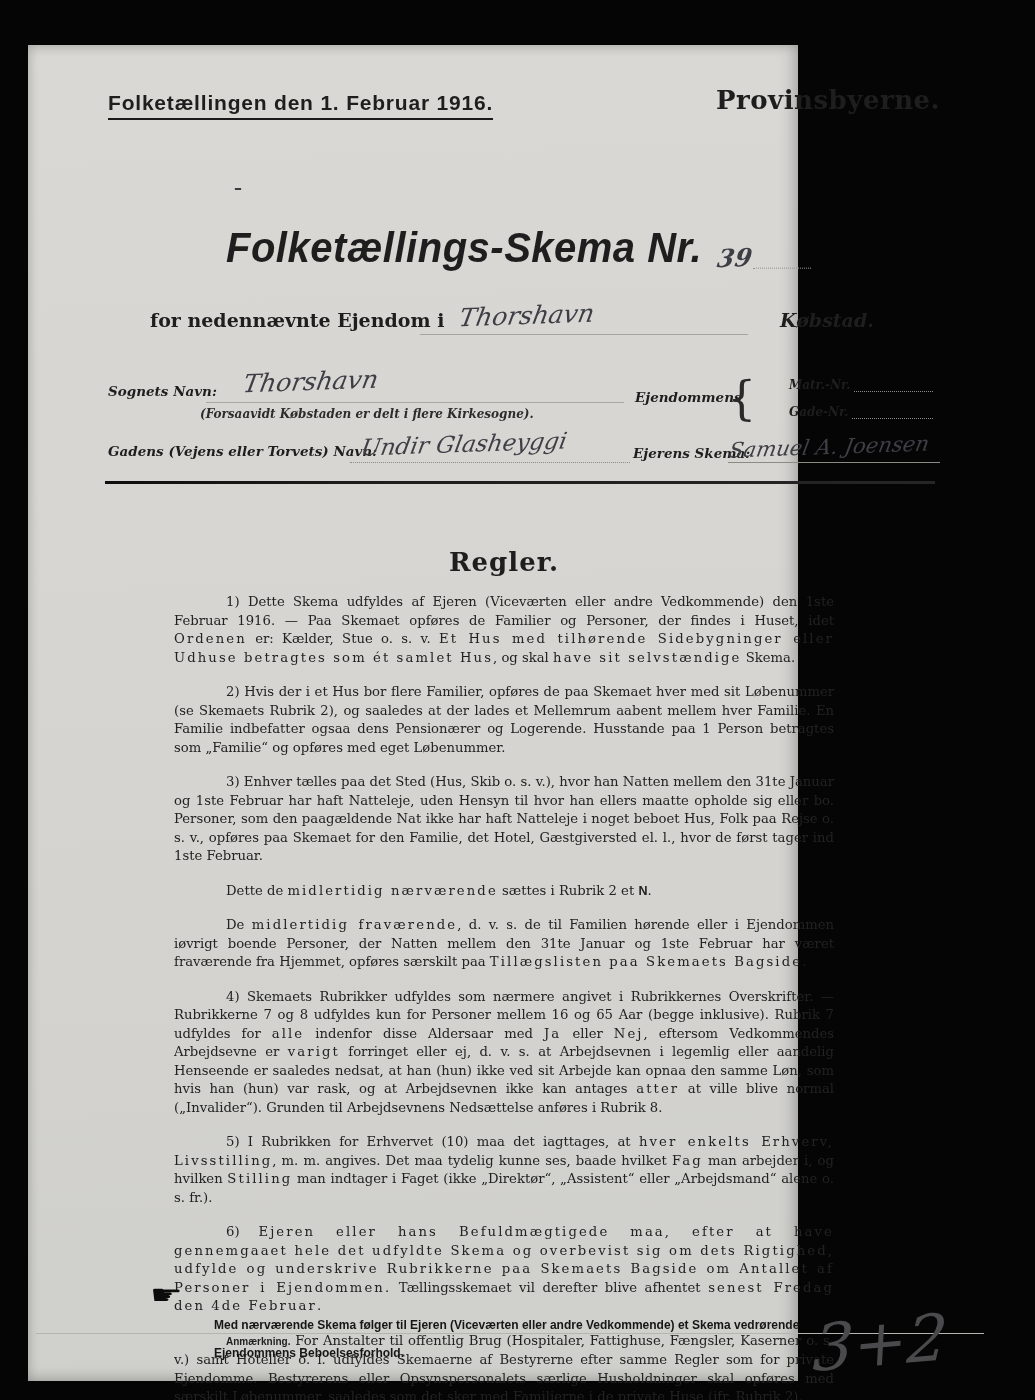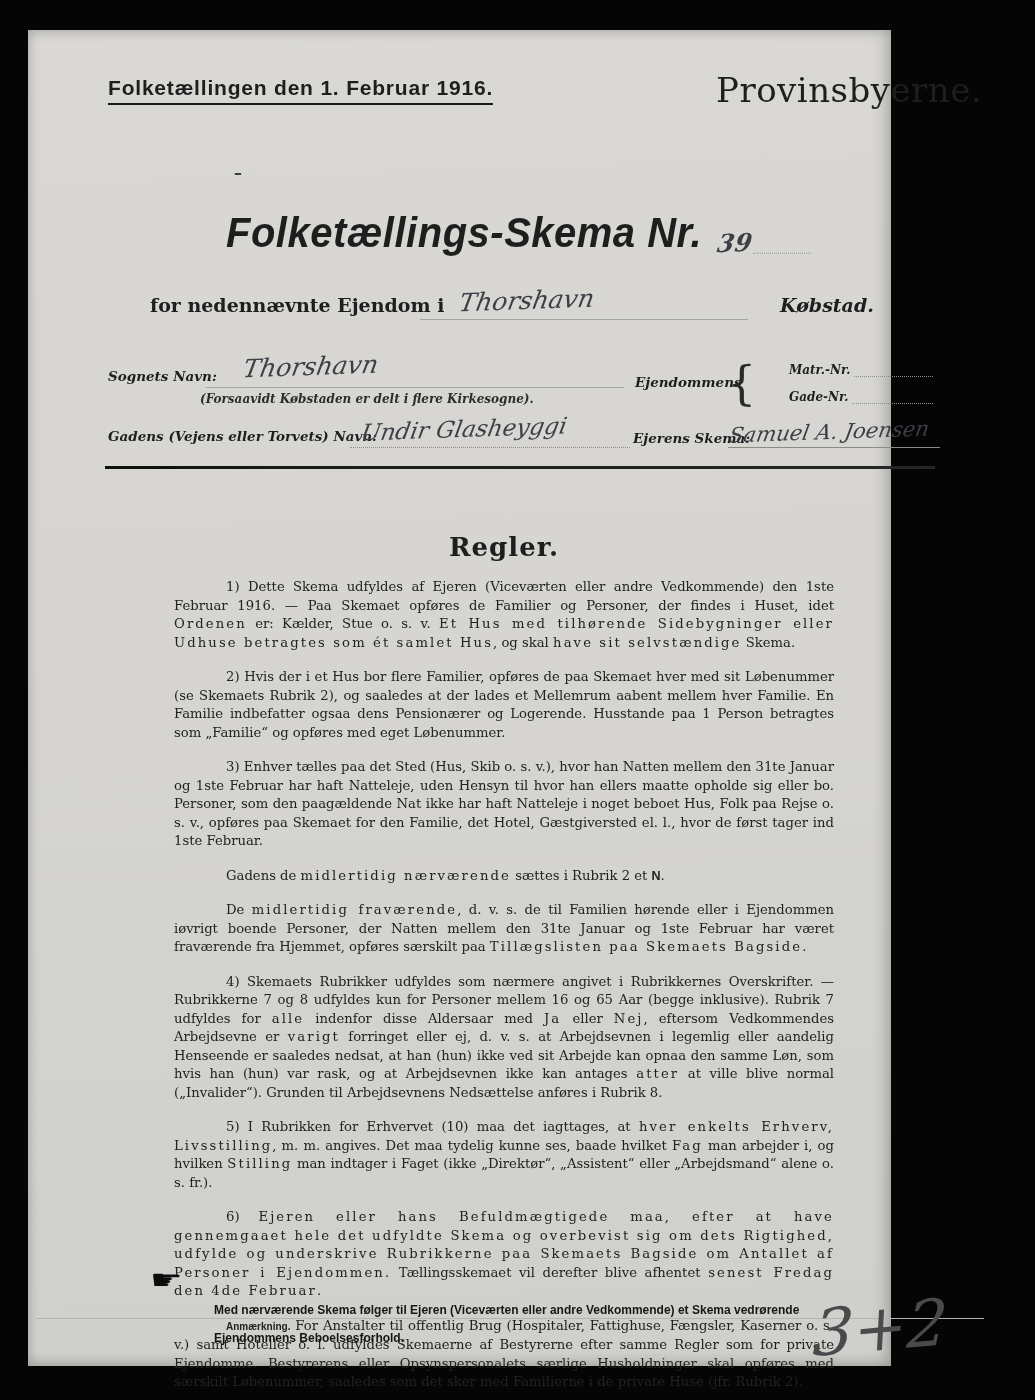--- a/index.html
+++ b/index.html
@@ -9,7 +9,7 @@
   body{width:1035px;height:1400px;background:#050505;position:relative;
        font-family:"DejaVu Serif",serif;color:var(--ink);overflow:hidden;}
   .stage{position:absolute;inset:0;}
-  .paper{position:absolute;left:28px;top:30px;width:863px;height:1336px;
+  .paper{position:absolute;left:28px;top:45px;width:770px;height:1336px;
          background:linear-gradient(178deg,#d9d8d4 0%,#d5d4d0 55%,#cfcfcb 100%);
          box-shadow:inset -7px 0 14px rgba(0,0,0,.14), inset 0 -5px 12px rgba(0,0,0,.10), inset 3px 3px 10px rgba(0,0,0,.08);}
   .abs{position:absolute;}

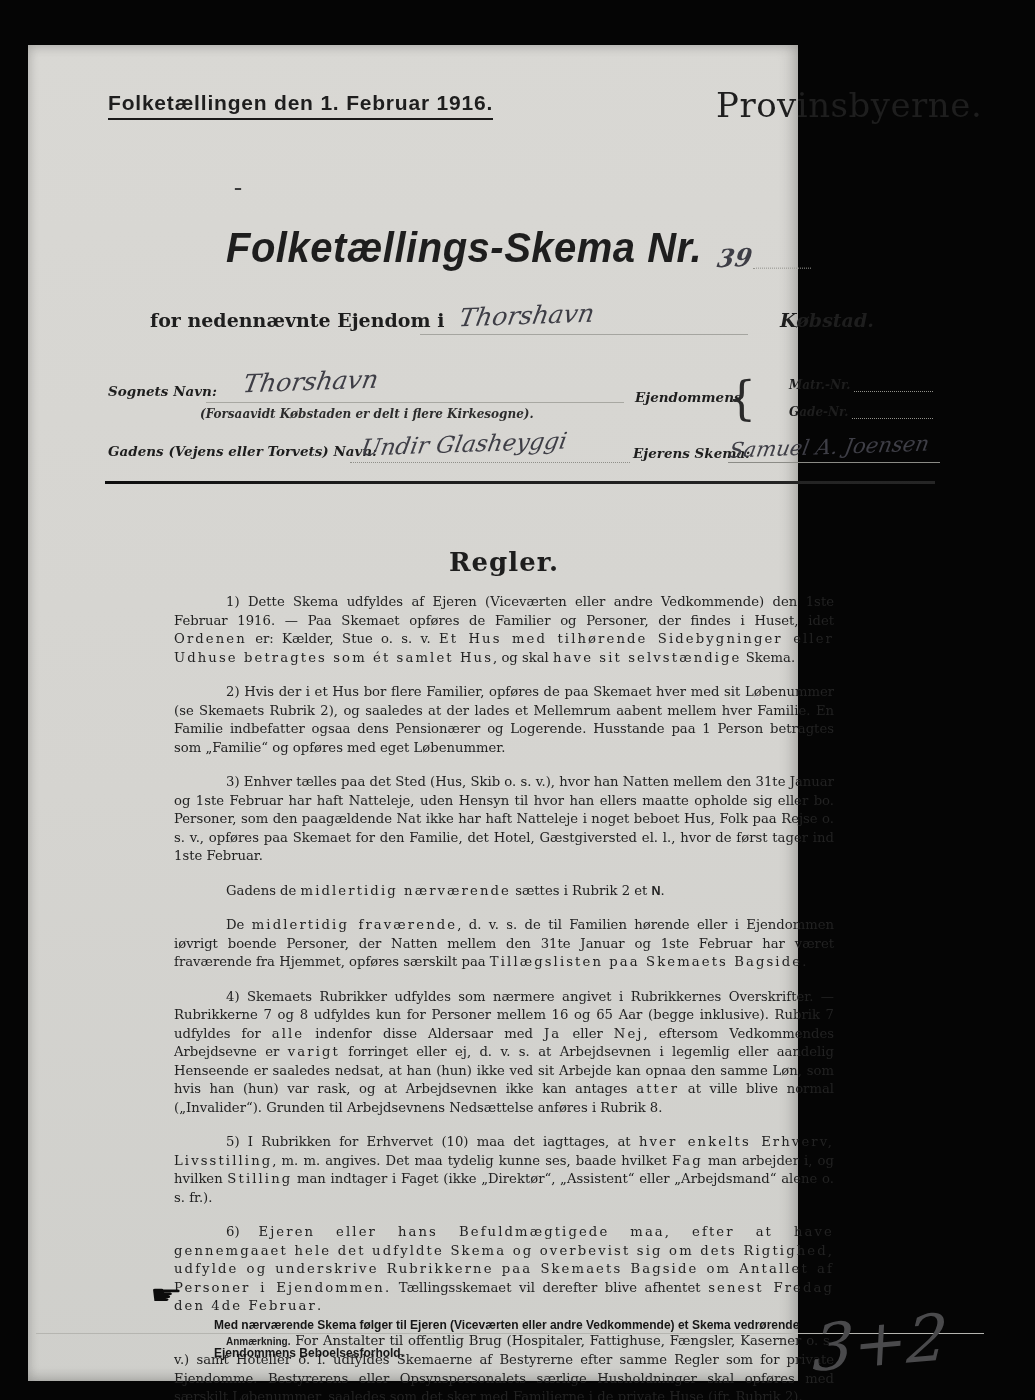--- a/index.html
+++ b/index.html
@@ -16,7 +16,7 @@
 
   .hdr-left{left:80px;top:46px;font-family:"Liberation Sans",sans-serif;font-weight:bold;
             font-size:21px;letter-spacing:.8px;border-bottom:2px solid #1a1a1a;padding-bottom:3px;}
-  .hdr-right{left:688px;top:40px;font-weight:normal;font-size:34px;letter-spacing:.5px;}
+  .hdr-right{left:688px;top:40px;font-weight:bold;font-size:26px;letter-spacing:.5px;}
   .stray{left:206px;top:134px;font-size:16px;font-weight:bold;color:#3a3a3a;}
 
   .title{left:198px;top:180px;white-space:nowrap;

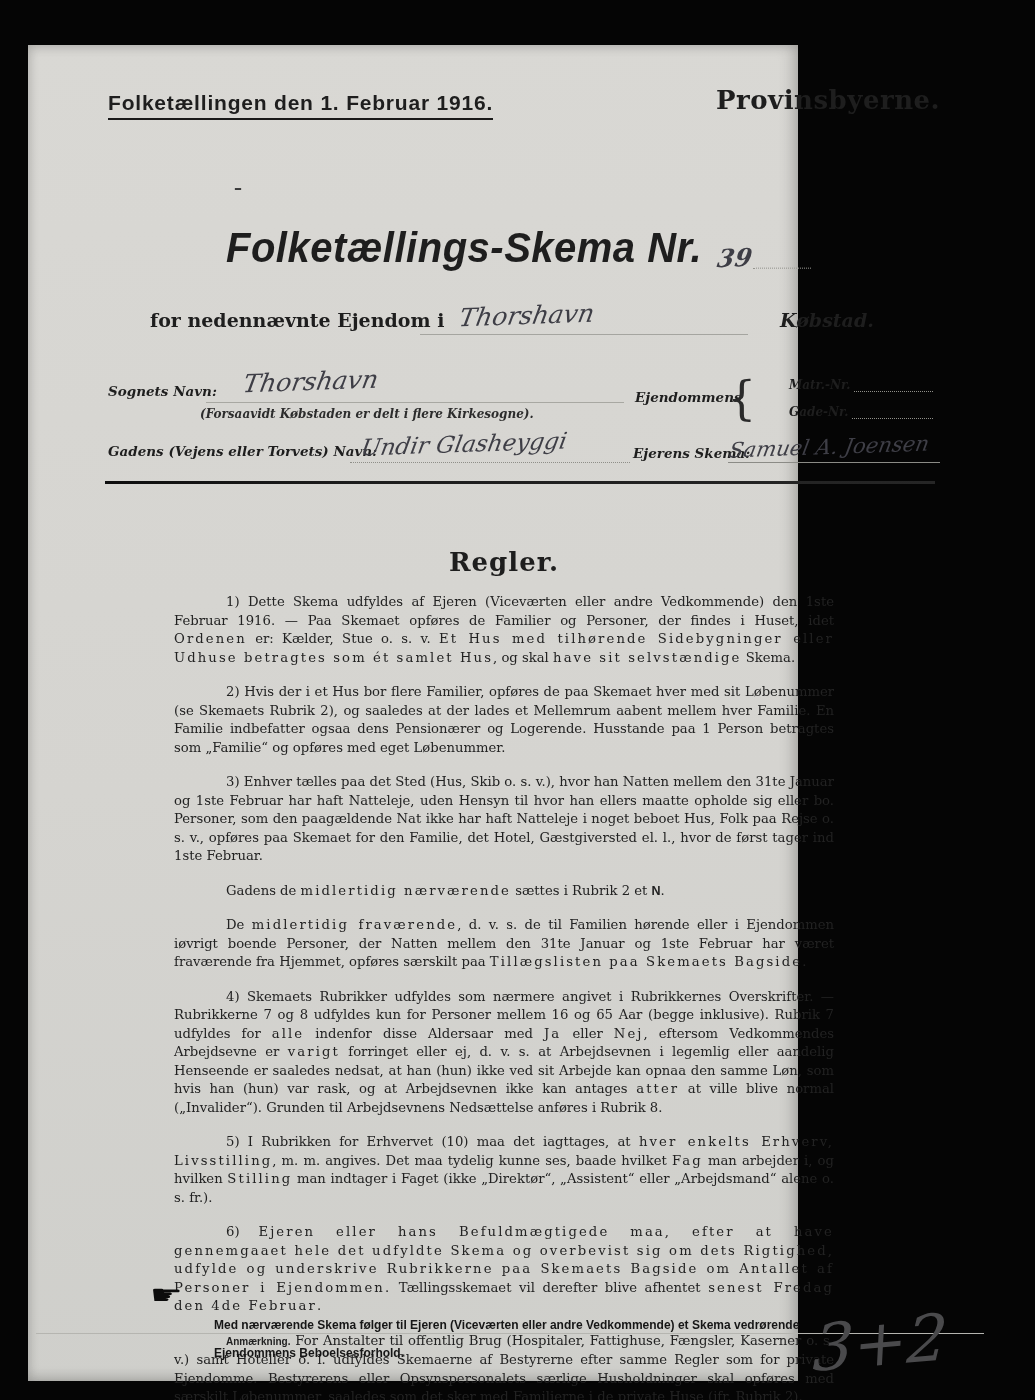--- a/index.html
+++ b/index.html
@@ -128,7 +128,7 @@
           <p class="rule-para gap"><span class="seg-n">1) Dette Skema udfyldes af Ejeren (Viceværten eller andre Vedkommende) den 1ste Februar 1916. — Paa Skemaet opføres de Familier og Personer, der findes i Huset, idet </span><span class="seg-sp">Ordenen</span><span class="seg-n"> er: Kælder, Stue o. s. v. </span><span class="seg-sp">Et Hus med tilhørende Sidebygninger eller Udhuse betragtes som ét samlet Hus</span><span class="seg-n">, og skal </span><span class="seg-sp">have sit selvstændige</span><span class="seg-n"> Skema.</span></p>
           <p class="rule-para gap"><span class="seg-n">2) Hvis der i et Hus bor flere Familier, opføres de paa Skemaet hver med sit Løbenummer (se Skemaets Rubrik 2), og saaledes at der lades et Mellemrum aabent mellem hver Familie. En Familie indbefatter ogsaa dens Pensionærer og Logerende. Husstande paa 1 Person betragtes som „Familie“ og opføres med eget Løbenummer.</span></p>
           <p class="rule-para"><span class="seg-n">3) Enhver tælles paa det Sted (Hus, Skib o. s. v.), hvor han Natten mellem den 31te Januar og 1ste Februar har haft Natteleje, uden Hensyn til hvor han ellers maatte opholde sig eller bo. Personer, som den paagældende Nat ikke har haft Natteleje i noget beboet Hus, Folk paa Rejse o. s. v., opføres paa Skemaet for den Familie, det Hotel, Gæstgiversted el. l., hvor de først tager ind 1ste Februar.</span></p>
-          <p class="rule-para"><span class="seg-n">Gadens de </span><span class="seg-sp">midlertidig nærværende</span><span class="seg-n"> sættes i Rubrik 2 et </span><span class="seg-b">N</span><span class="seg-n">.</span></p>
+          <p class="rule-para"><span class="seg-n">Dette de </span><span class="seg-sp">midlertidig nærværende</span><span class="seg-n"> sættes i Rubrik 2 et </span><span class="seg-b">N</span><span class="seg-n">.</span></p>
           <p class="rule-para gap"><span class="seg-n">De </span><span class="seg-sp">midlertidig fraværende</span><span class="seg-n">, d. v. s. de til Familien hørende eller i Ejendommen iøvrigt boende Personer, der Natten mellem den 31te Januar og 1ste Februar har været fraværende fra Hjemmet, opføres særskilt paa </span><span class="seg-sp">Tillægslisten paa Skemaets Bagside</span><span class="seg-n">.</span></p>
           <p class="rule-para gap"><span class="seg-n">4) Skemaets Rubrikker udfyldes som nærmere angivet i Rubrikkernes Overskrifter. — Rubrikkerne 7 og 8 udfyldes kun for Personer mellem 16 og 65 Aar (begge inklusive). Rubrik 7 udfyldes for </span><span class="seg-sp">alle</span><span class="seg-n"> indenfor disse Aldersaar med </span><span class="seg-sp">Ja</span><span class="seg-n"> eller </span><span class="seg-sp">Nej</span><span class="seg-n">, eftersom Vedkommendes Arbejdsevne er </span><span class="seg-sp">varigt</span><span class="seg-n"> forringet eller ej, d. v. s. at Arbejdsevnen i legemlig eller aandelig Henseende er saaledes nedsat, at han (hun) ikke ved sit Arbejde kan opnaa den samme Løn, som hvis han (hun) var rask, og at Arbejdsevnen ikke kan antages </span><span class="seg-sp">atter</span><span class="seg-n"> at ville blive normal („Invalider“). Grunden til Arbejdsevnens Nedsættelse anføres i Rubrik 8.</span></p>
           <p class="rule-para gap"><span class="seg-n">5) I Rubrikken for Erhvervet (10) maa det iagttages, at </span><span class="seg-sp">hver enkelts Erhverv, Livsstilling</span><span class="seg-n">, m. m. angives. Det maa tydelig kunne ses, baade hvilket </span><span class="seg-sp">Fag</span><span class="seg-n"> man arbejder i, og hvilken </span><span class="seg-sp">Stilling</span><span class="seg-n"> man indtager i Faget (ikke „Direktør“, „Assistent“ eller „Arbejdsmand“ alene o. s. fr.).</span></p>

